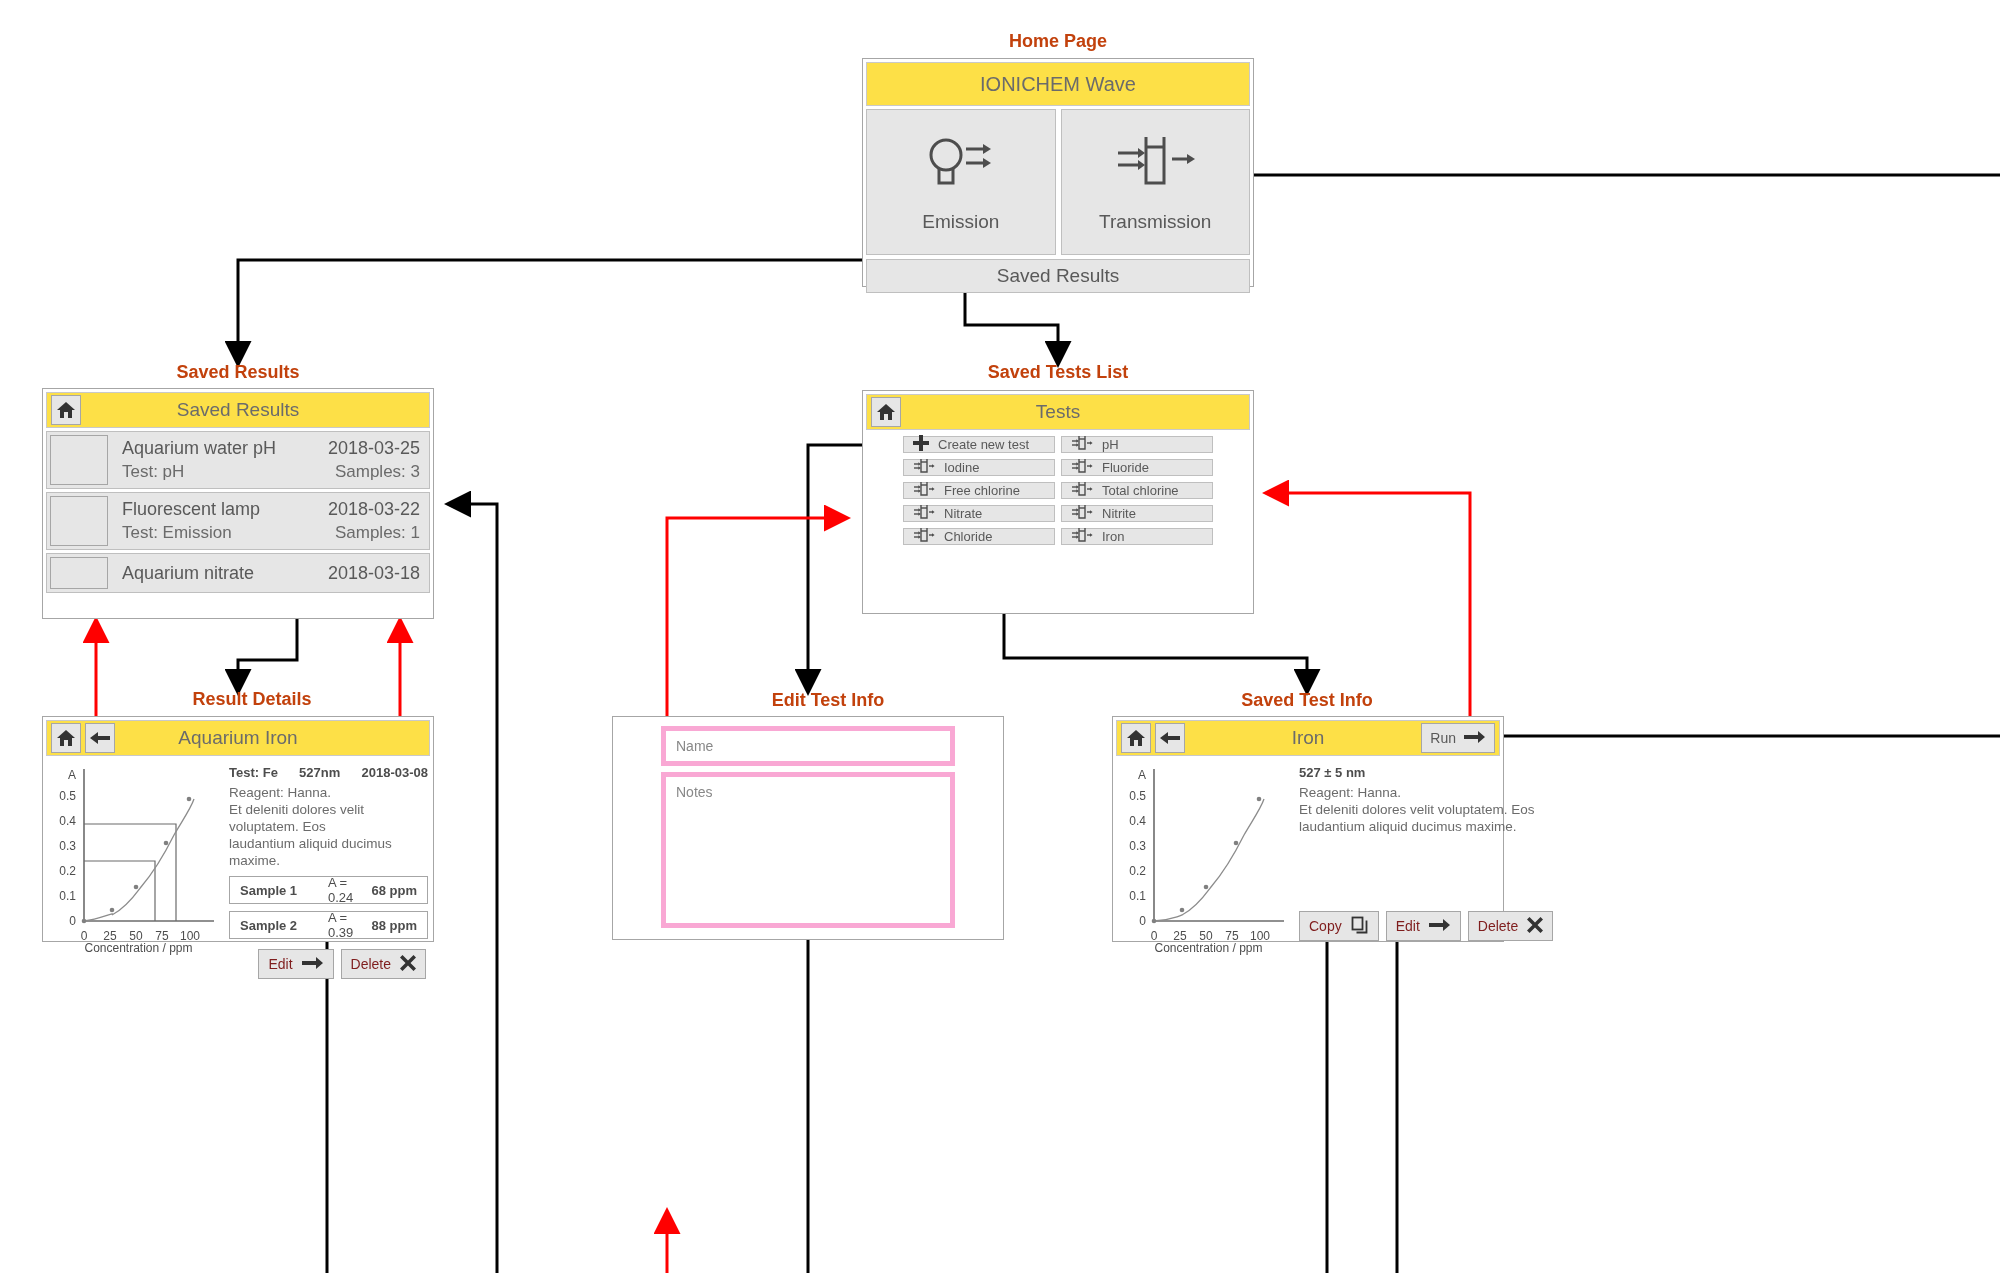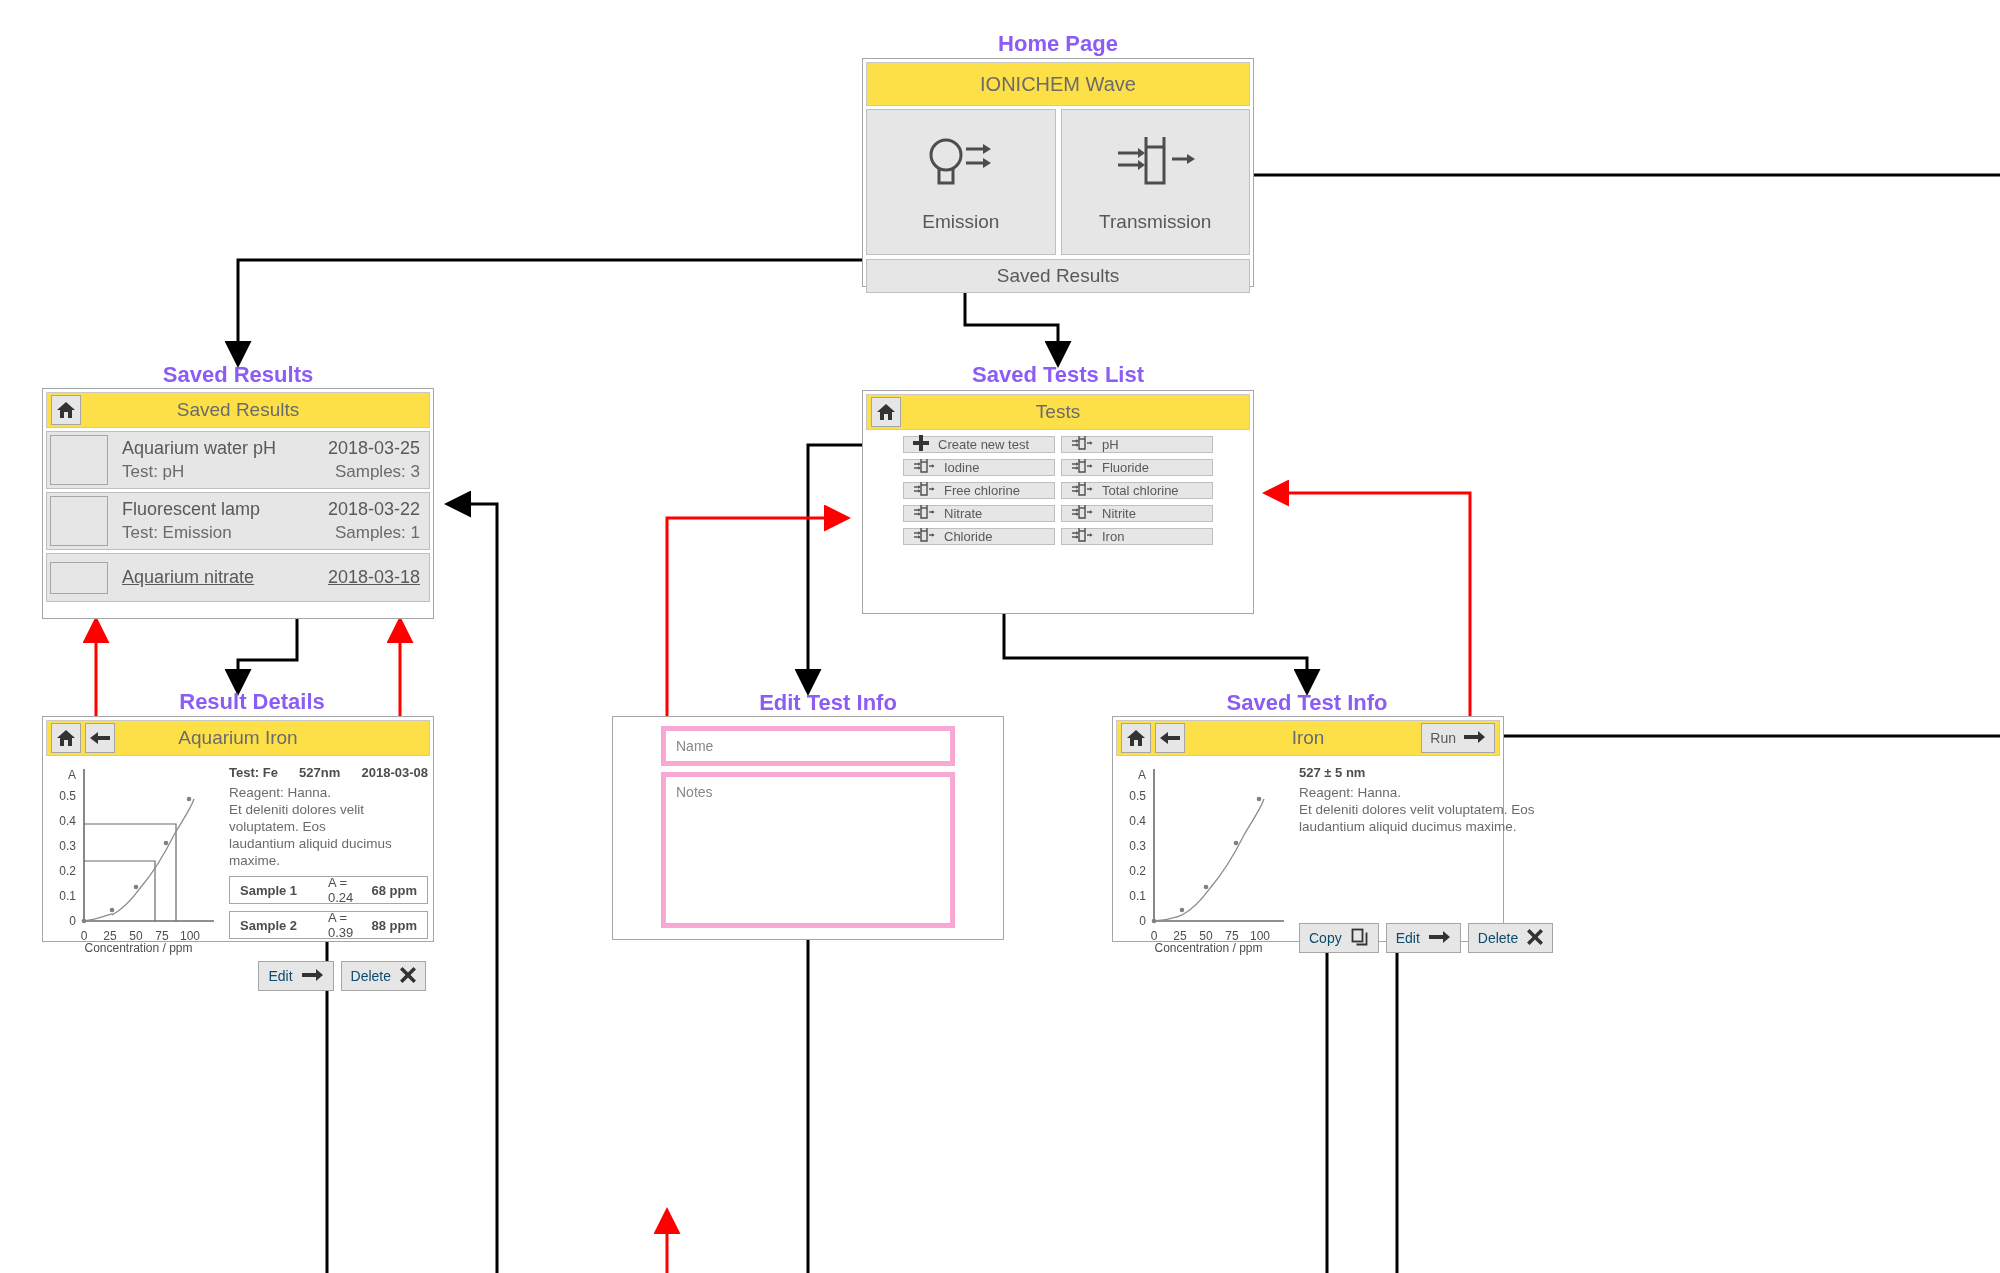--- a/index.html
+++ b/index.html
@@ -17,9 +17,9 @@
   
   .flow-label{
     position:absolute;
-    font-size:22px;
+    font-size:18px;
     font-weight:bold;
-    color:#8b5cf6;
+    color:#c2410c;
     text-align:center;
     white-space:nowrap;
     transform:translateX(-50%);

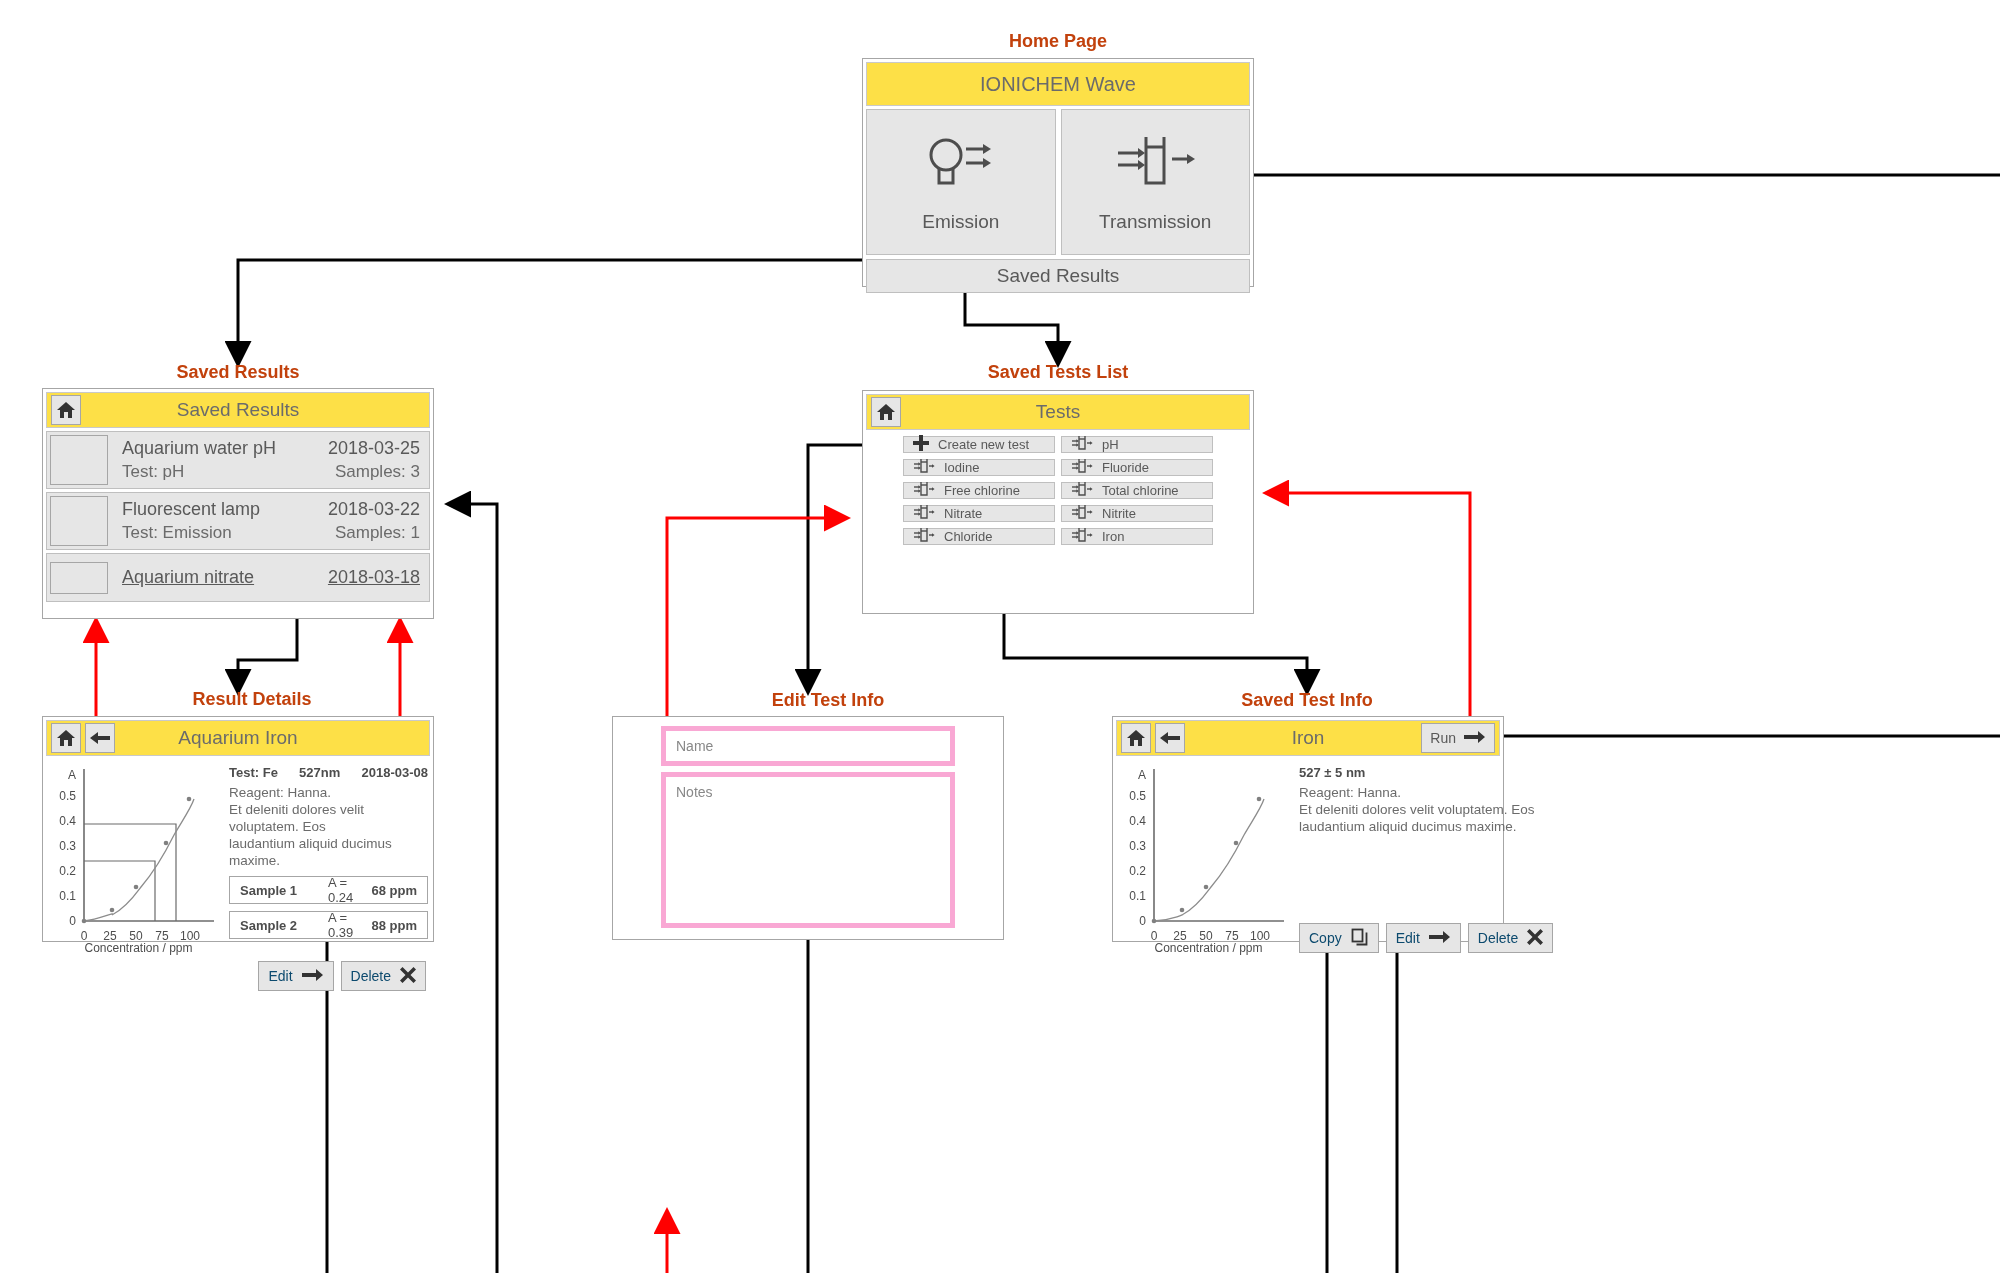--- a/index.html
+++ b/index.html
@@ -121,7 +121,7 @@
   .res-right{ text-align:right; padding-right:6px; }
   .res-t1{ font-size:18px; color:#595959; line-height:23px; }
   .res-t2{ font-size:17px; color:#6b6b6b; line-height:23px; }
-  .res-row.single{ height:49px;text-decoration:underline; }
+  .res-row.single{ height:40px; }
   .res-row.single .res-thumb{ height:32px; }
 
   

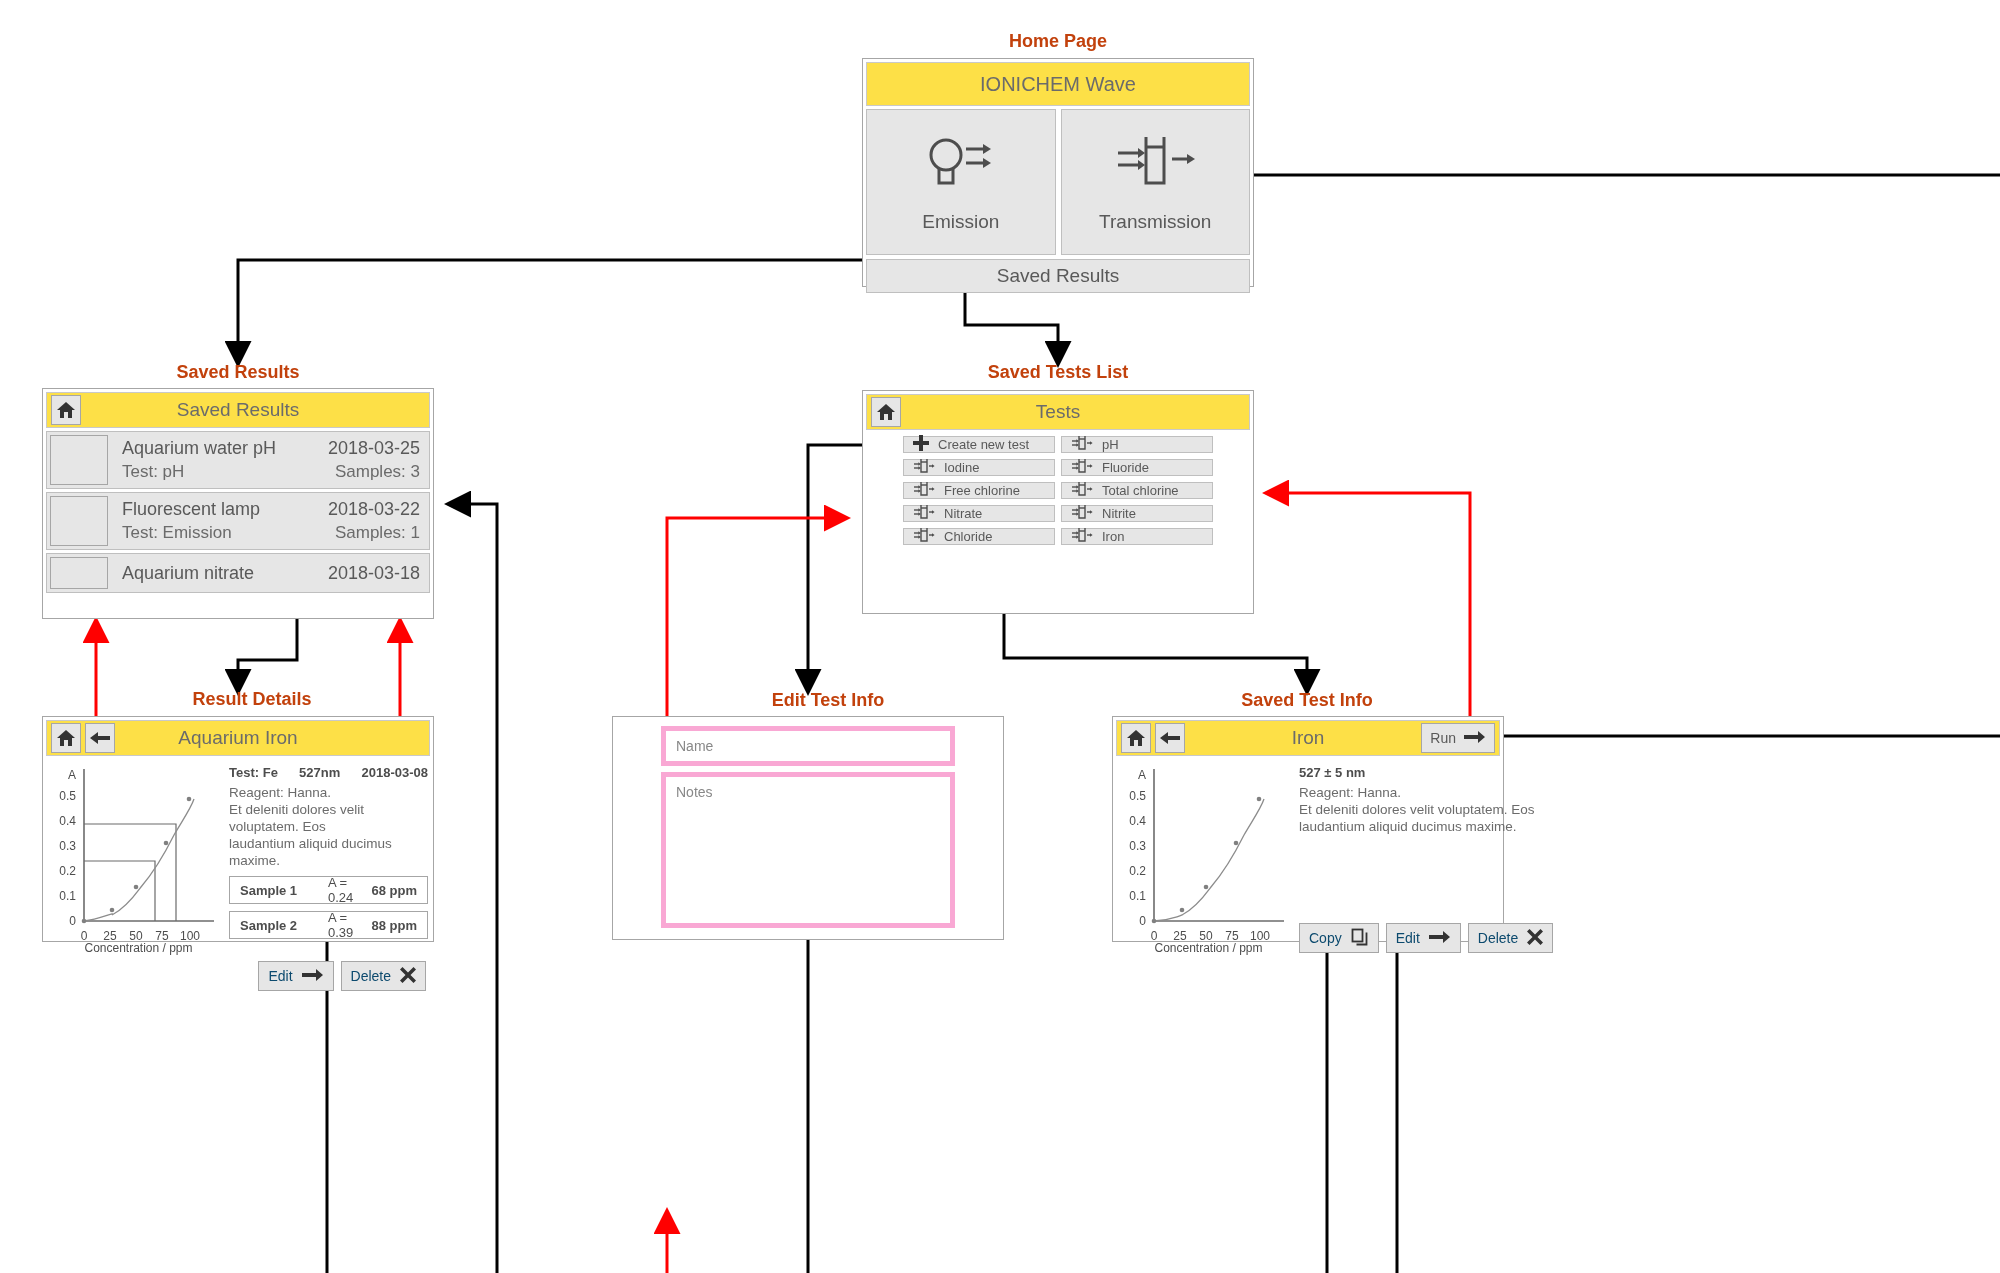--- a/index.html
+++ b/index.html
@@ -182,9 +182,8 @@
     min-width:72px;
     display:flex; align-items:center; justify-content:center;
     gap:9px;
-    font-size:14px; color:#0c4a6e;
+    font-size:14px; color:#7f1d1d;
     padding:0 9px;
-    margin-top:12px;
   }
 
   

